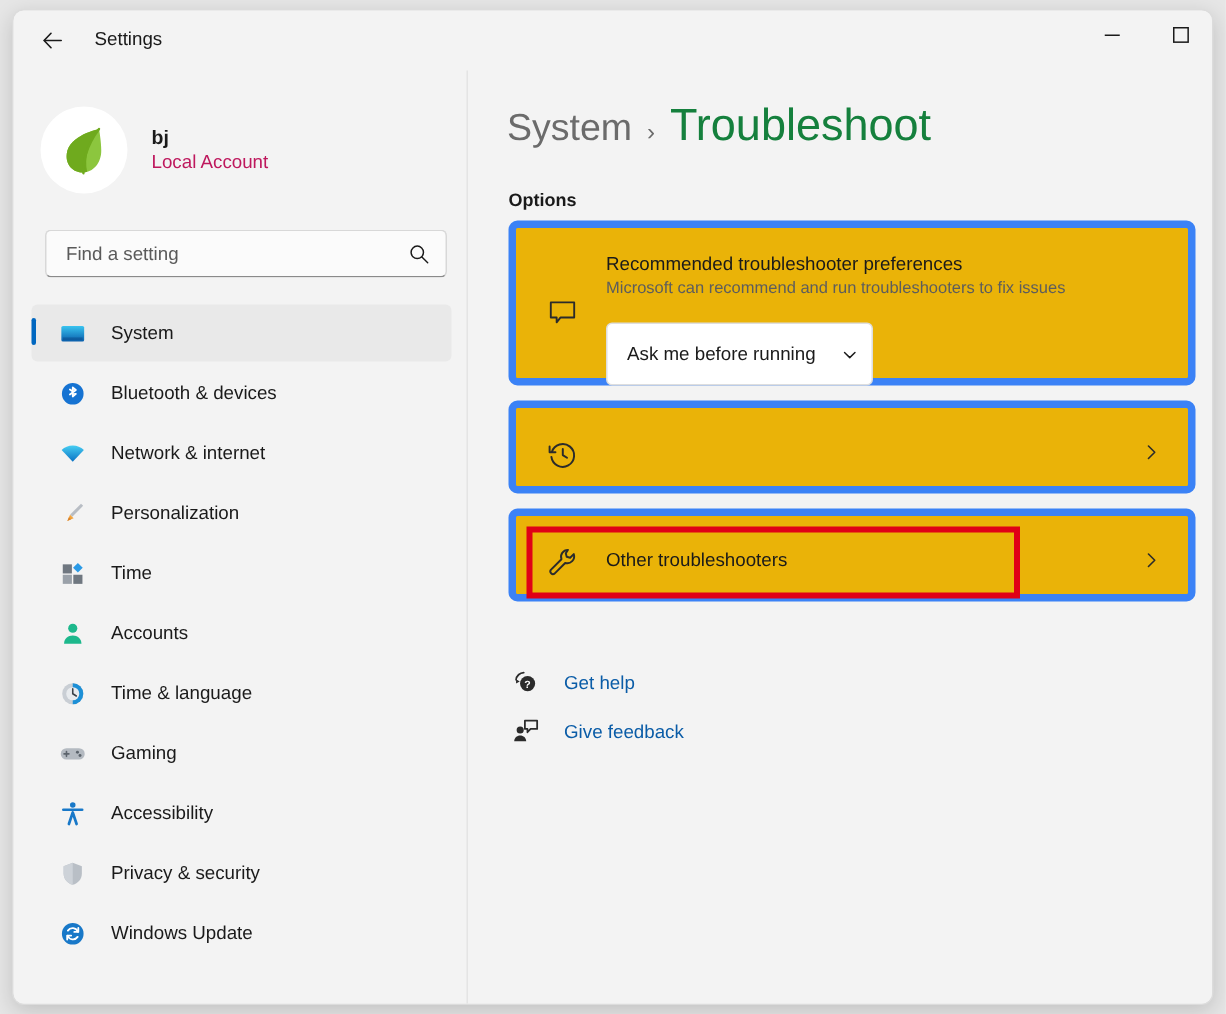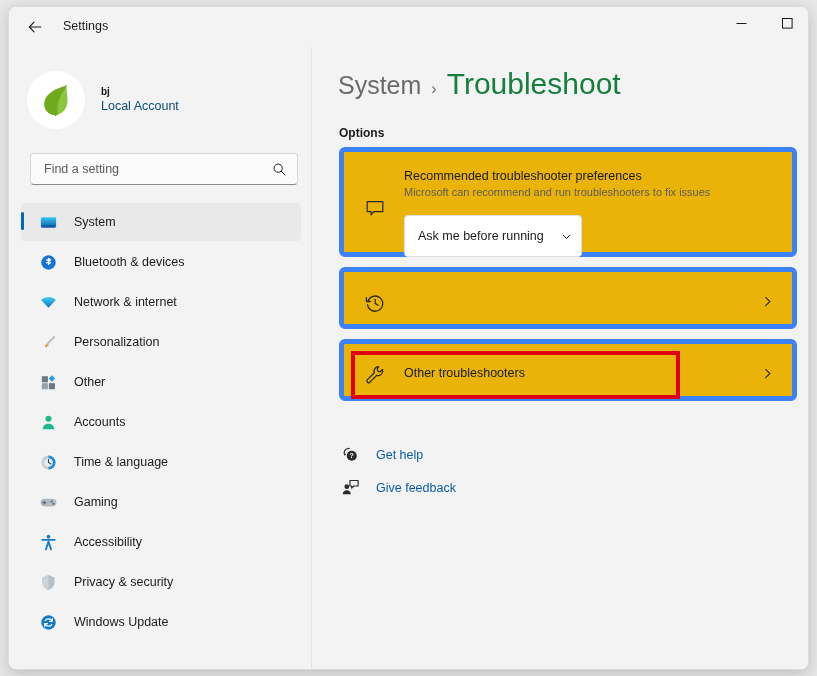--- a/index.html
+++ b/index.html
@@ -86,7 +86,7 @@
     flex: none;
   }
   #account-text { margin-left: 16px; line-height: 1.35; }
-  #account-name { font-size: 10px; font-weight: bold; color: #1a1a1a; }
+  #account-name { font-size: 13px; font-weight: bold; color: #1a1a1a; }
   #account-type { font-size: 12.5px; color: #0c4a6e; }
 
   #search-wrap {

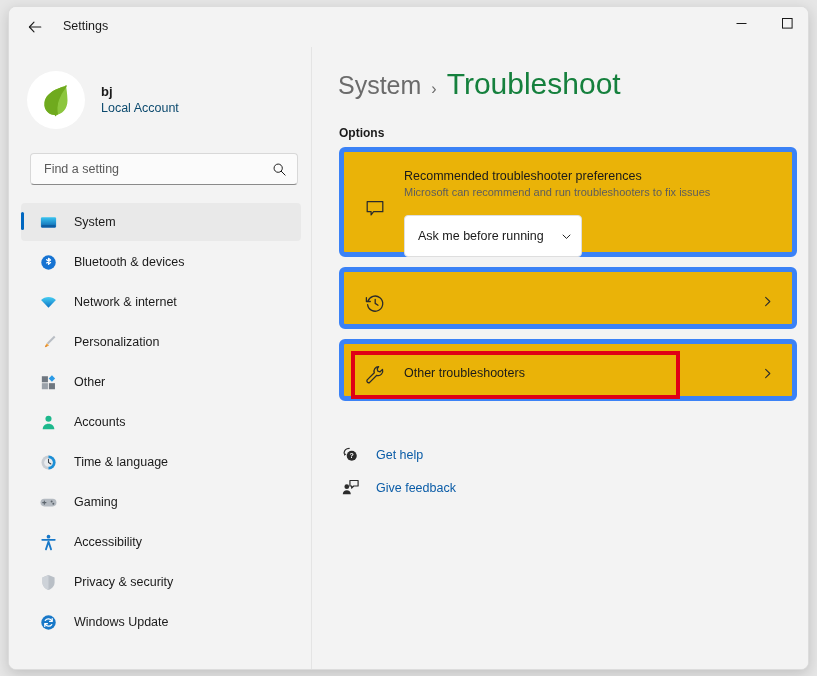--- a/index.html
+++ b/index.html
@@ -87,7 +87,7 @@
   }
   #account-text { margin-left: 16px; line-height: 1.35; }
   #account-name { font-size: 13px; font-weight: bold; color: #1a1a1a; }
-  #account-type { font-size: 12.5px; color: #0c4a6e; }
+  #account-type { font-size: 12.5px; color: #be185d; }
 
   #search-wrap {
     position: absolute;

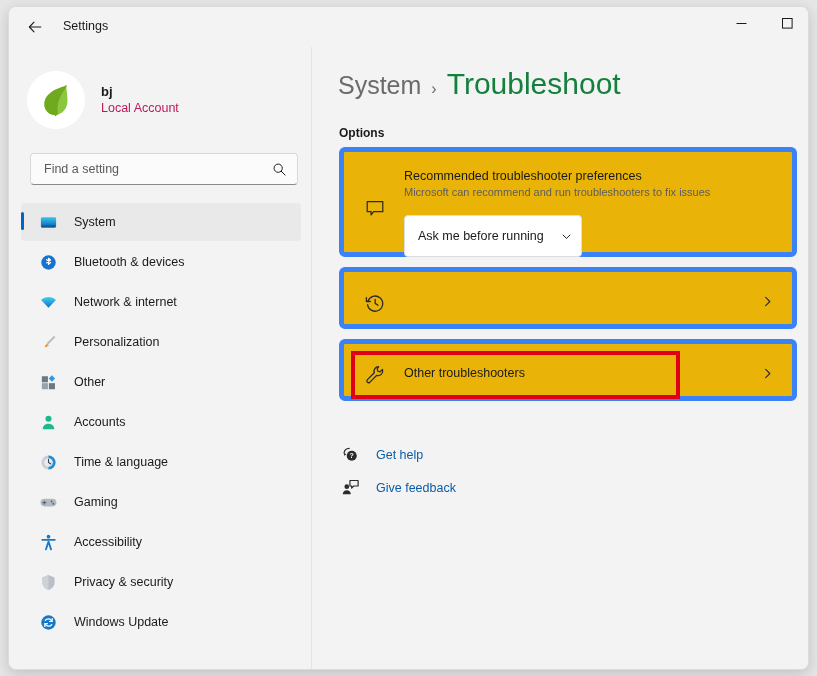--- a/index.html
+++ b/index.html
@@ -351,7 +351,7 @@
             <path d="M13.6 2.4l3.4 3.4-3.4 3.4-3.4-3.4z" fill="#2a9ae6"></path>
           </svg>
         </span>
-        <span class="nav-label">Other</span>
+        <span class="nav-label">Time</span>
       </div>
 
       <div class="nav-item">

